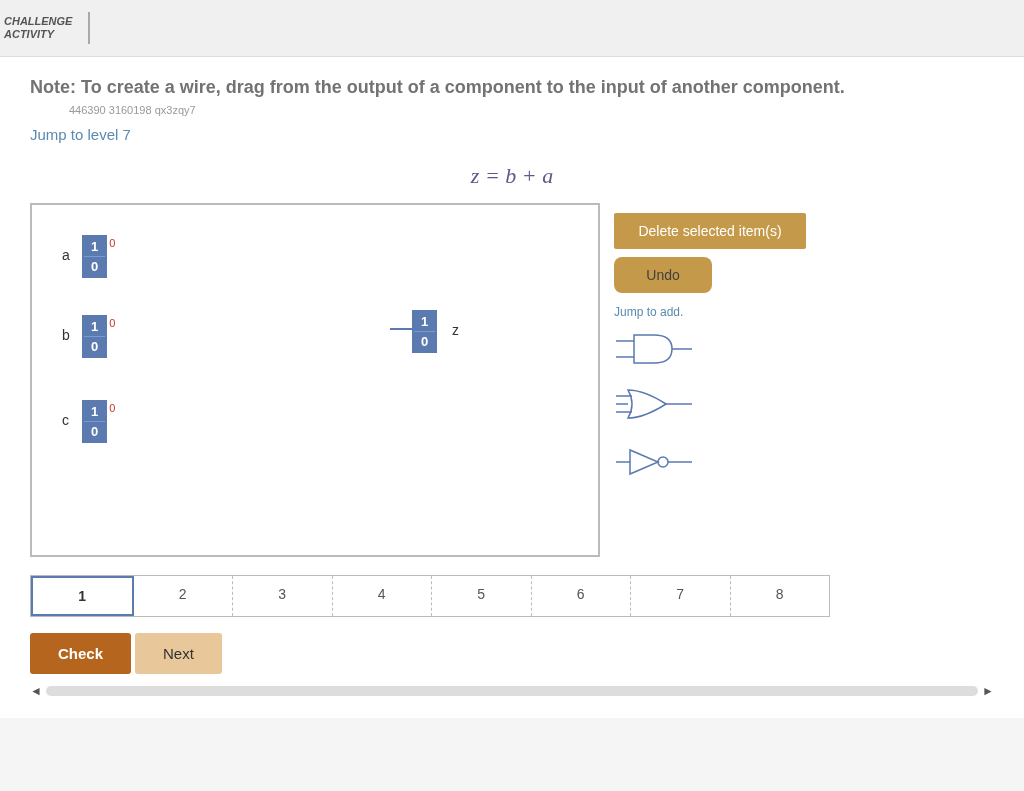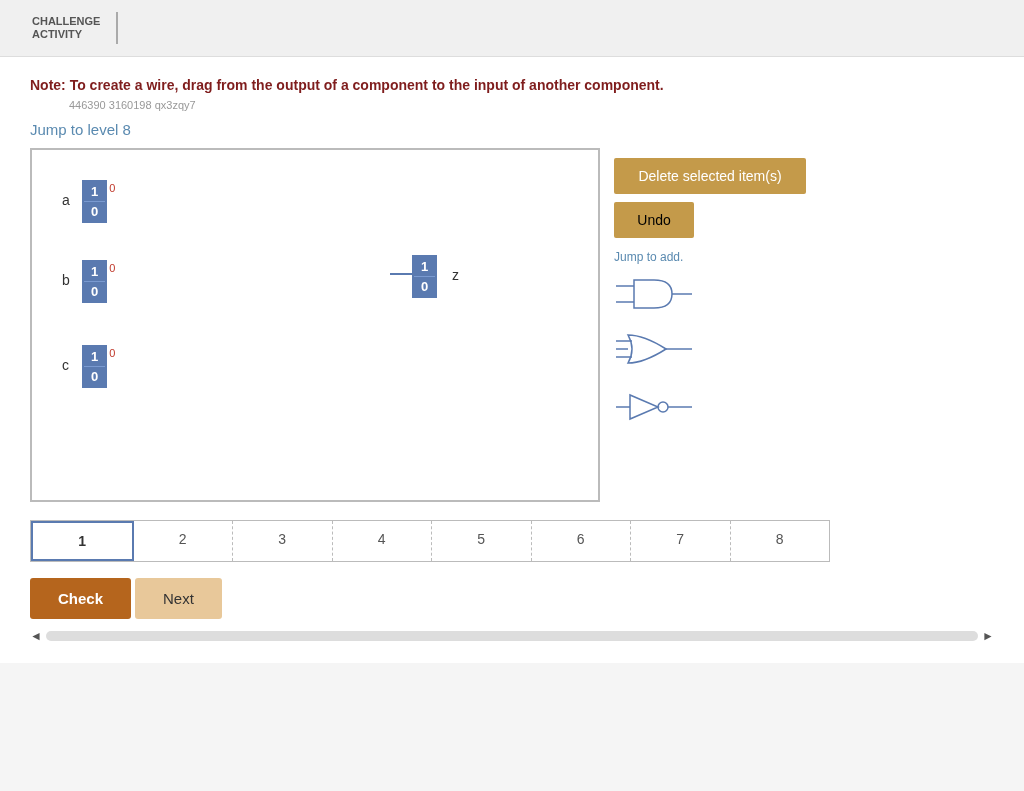--- a/index.html
+++ b/index.html
@@ -8,10 +8,11 @@
     .header-bar {
       background: #f0f0f0;
       border-bottom: 1px solid #ddd;
-      padding: 12px 32px;
+      padding: 12px 4px;
       display: flex;
       align-items: center;
       gap: 16px;
+      font-style: italic;
     }
     .challenge-label {
       font-size: 11px;

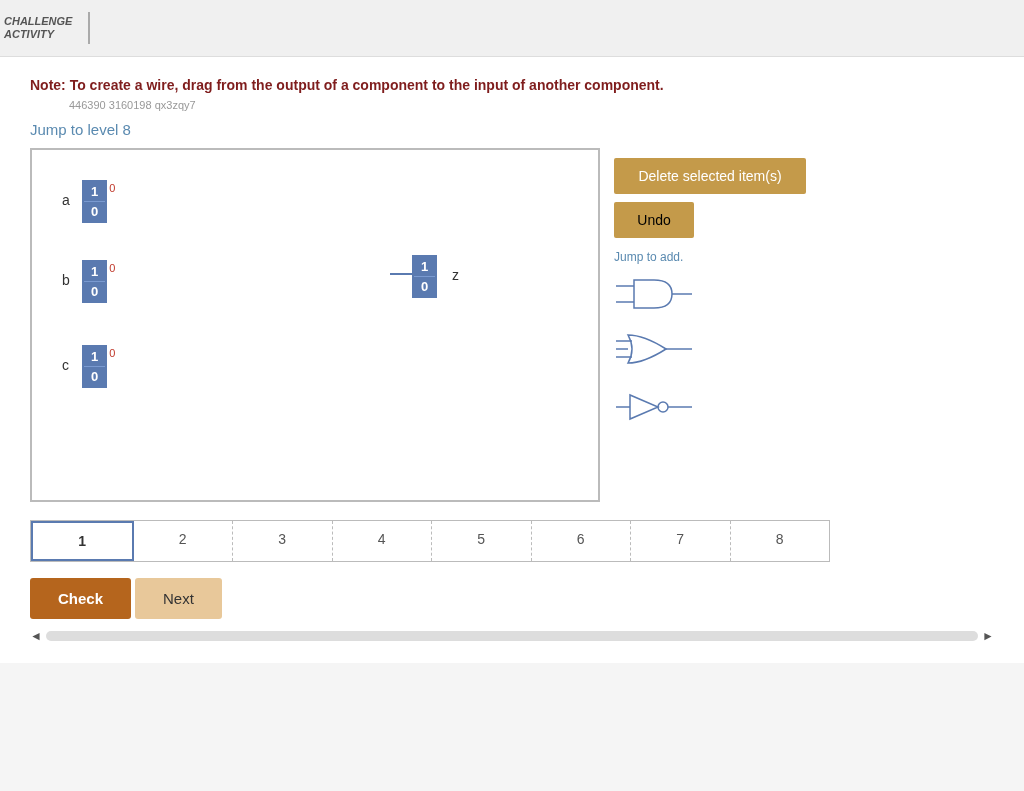--- a/index.html
+++ b/index.html
@@ -36,8 +36,8 @@
     }
 
     .note-text {
-      font-size: 14px;
-      color: #7f1d1d;
+      font-size: 18px;
+      color: #737373;
       margin-bottom: 6px;
     }
     .note-text span {

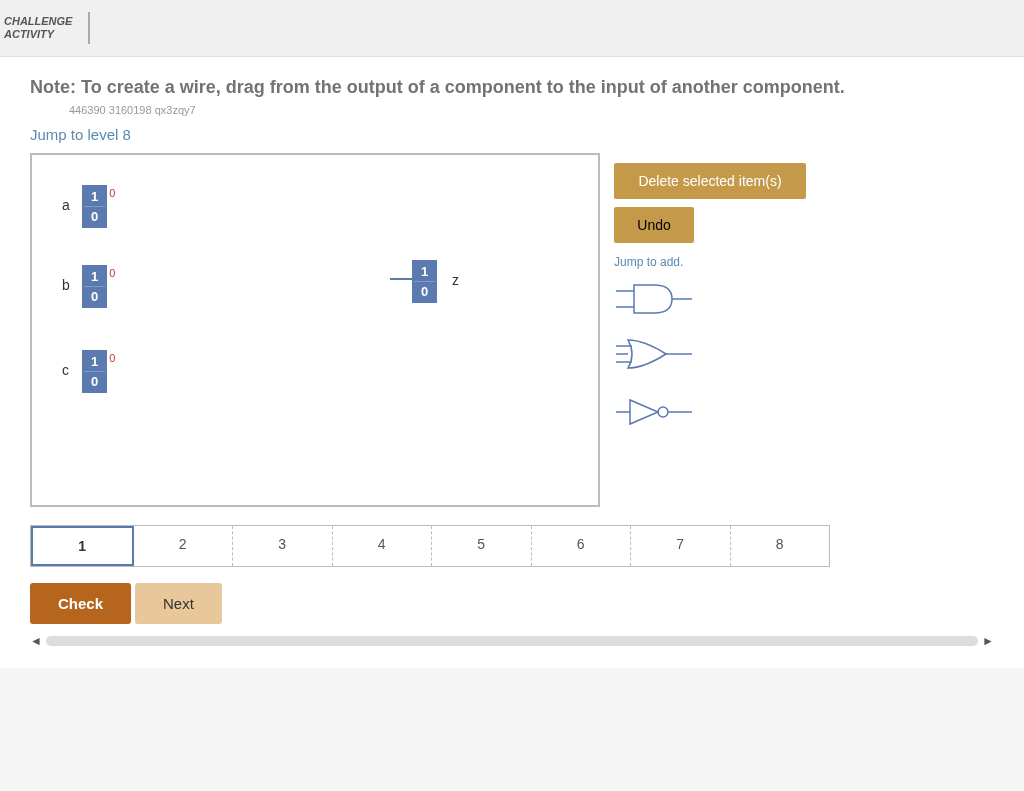--- a/index.html
+++ b/index.html
@@ -225,7 +225,7 @@
 
   <div class="session-id">446390 3160198 qx3zqy7</div>
 
-  <a class="jump-link" href="#">Jump to level 8</a>
+  <a class="jump-link" href="#">Jump to level 7</a>
 
   
 

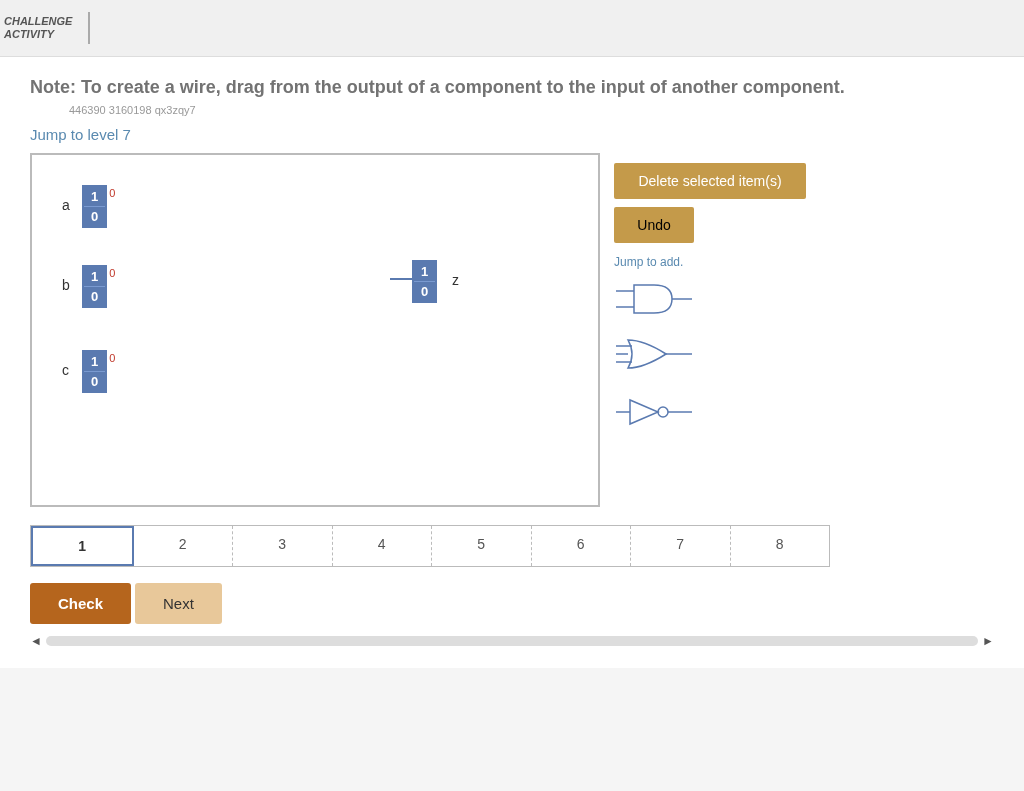--- a/index.html
+++ b/index.html
@@ -228,6 +228,9 @@
   <a class="jump-link" href="#">Jump to level 7</a>
 
   
+  <div class="equation">
+    <i>z</i> = <i>b</i> + <i>a</i>
+  </div>
 
   
   <div class="circuit-area-row">

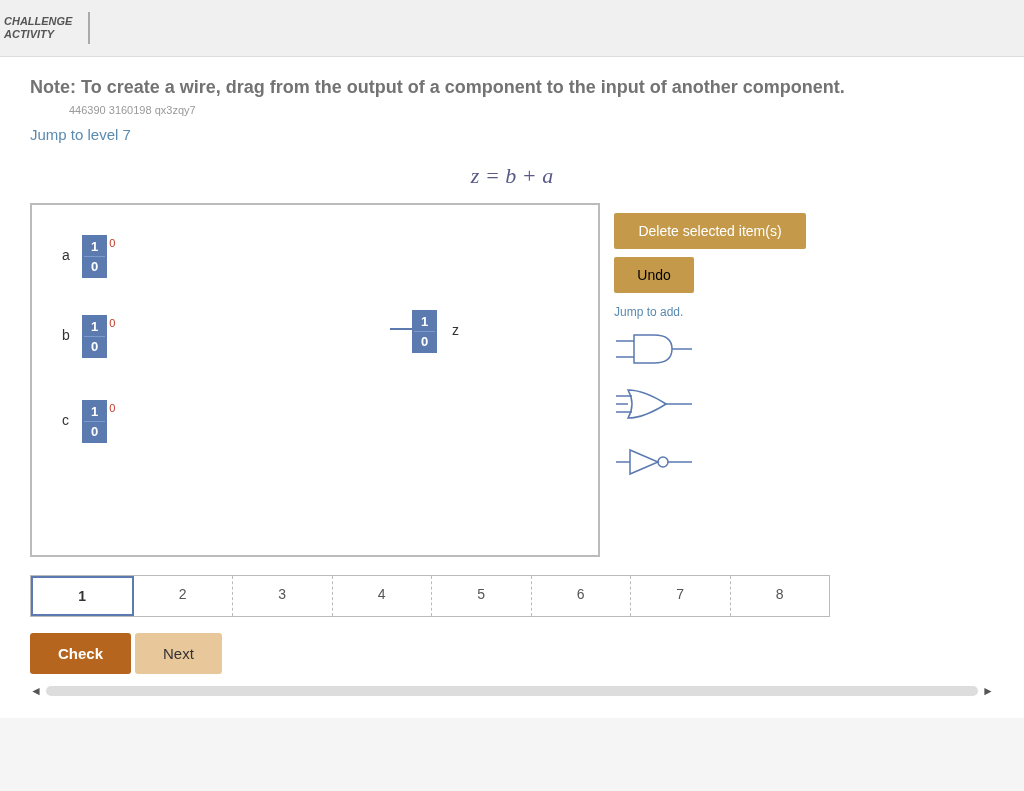--- a/index.html
+++ b/index.html
@@ -101,13 +101,13 @@
 
     .btn-undo {
       background: #c49a4a;
-      color: #000000;
+      color: #404040;
       border: none;
       padding: 10px 16px;
       font-size: 14px;
       cursor: pointer;
-      border-radius: 2px;
-      width: 80px;
+      border-radius: 8px;
+      width: 98px;
     }
 
     .click-to-add {

